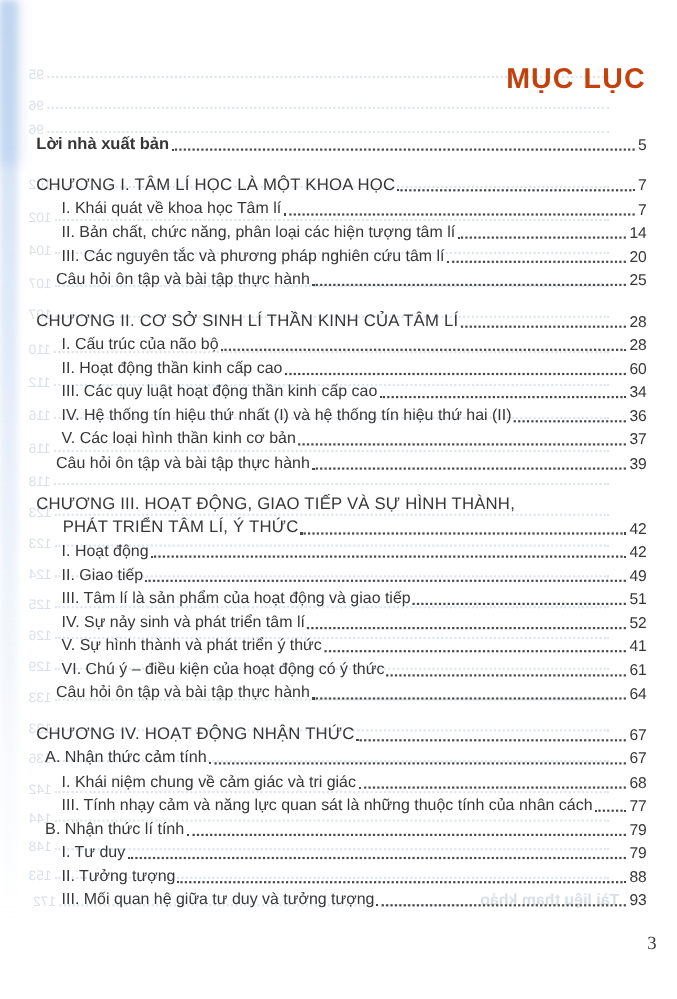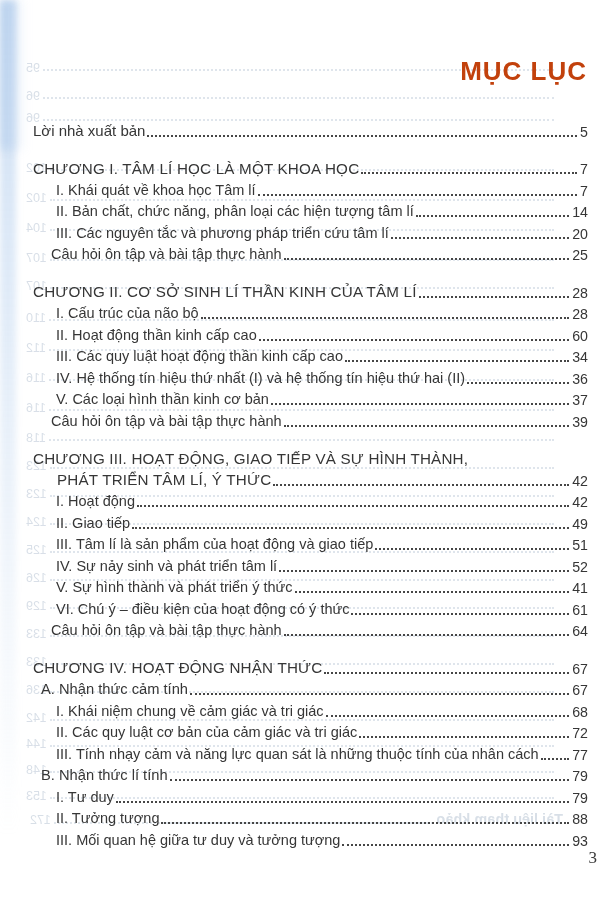--- a/index.html
+++ b/index.html
@@ -36,7 +36,7 @@
   .pagenum{font-size:14.2px;padding-left:1px;}
 
   .v-front{margin-top:0;}
-  .v-front .label{font-weight:400;font-size:15px;}
+  .v-front .label{font-weight:700;font-size:15px;}
   .v-chapter{margin-top:16px;}
   .v-chapter .label{font-size:15.2px;letter-spacing:.2px;}
   .v-section{padding-left:8px;}

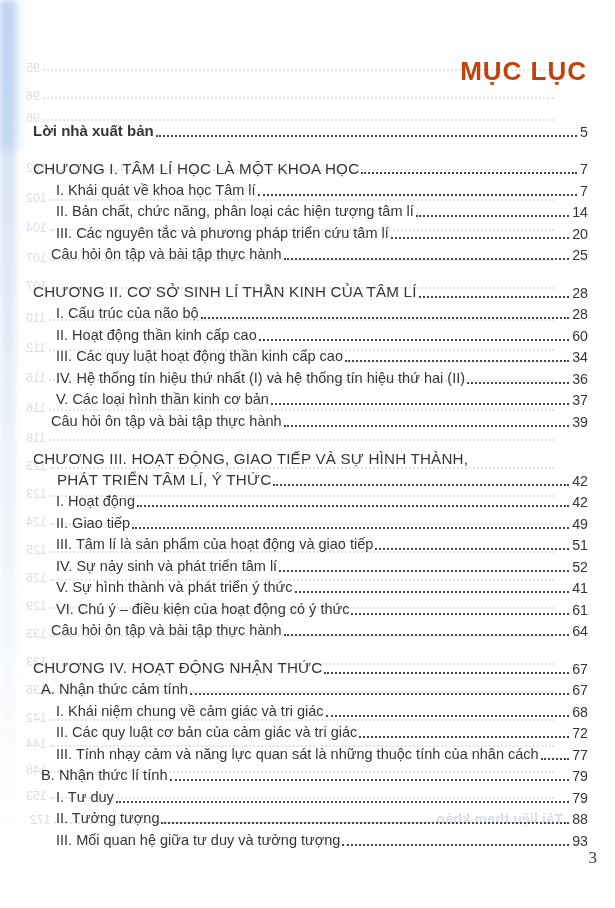--- a/index.html
+++ b/index.html
@@ -214,7 +214,7 @@
       <span class="pagenum">14</span>
     </div>
     <div class="row v-item">
-      <span class="label">III. Các nguyên tắc và phương pháp triển cứu tâm lí</span>
+      <span class="label">III. Các nguyên tắc và phương pháp nghiên cứu tâm lí</span>
       <span class="leader"></span>
       <span class="pagenum">20</span>
     </div>

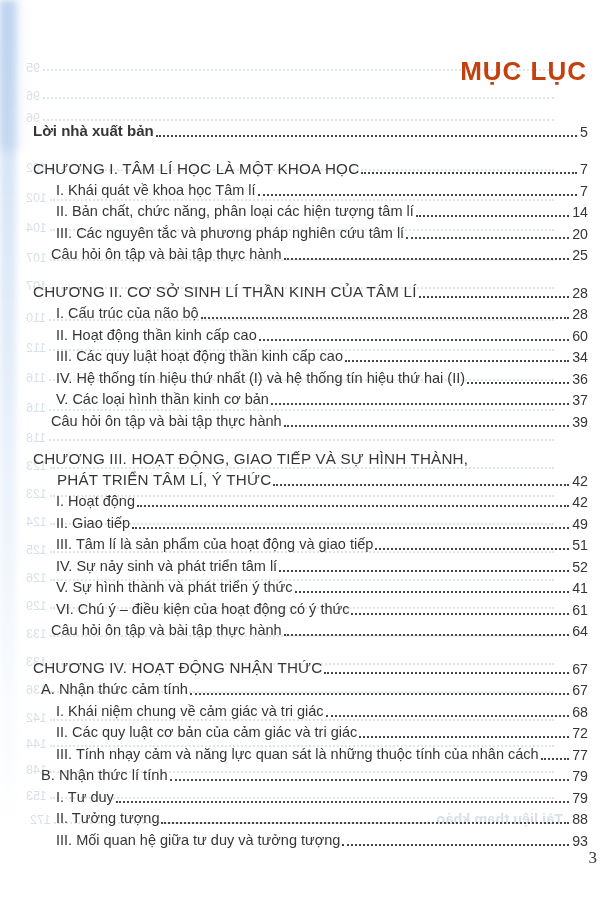--- a/index.html
+++ b/index.html
@@ -317,11 +317,6 @@
       <span class="pagenum">68</span>
     </div>
     <div class="row v-item">
-      <span class="label">II. Các quy luật cơ bản của cảm giác và tri giác</span>
-      <span class="leader"></span>
-      <span class="pagenum">72</span>
-    </div>
-    <div class="row v-item">
       <span class="label">III. Tính nhạy cảm và năng lực quan sát là những thuộc tính của nhân cách</span>
       <span class="leader"></span>
       <span class="pagenum">77</span>

